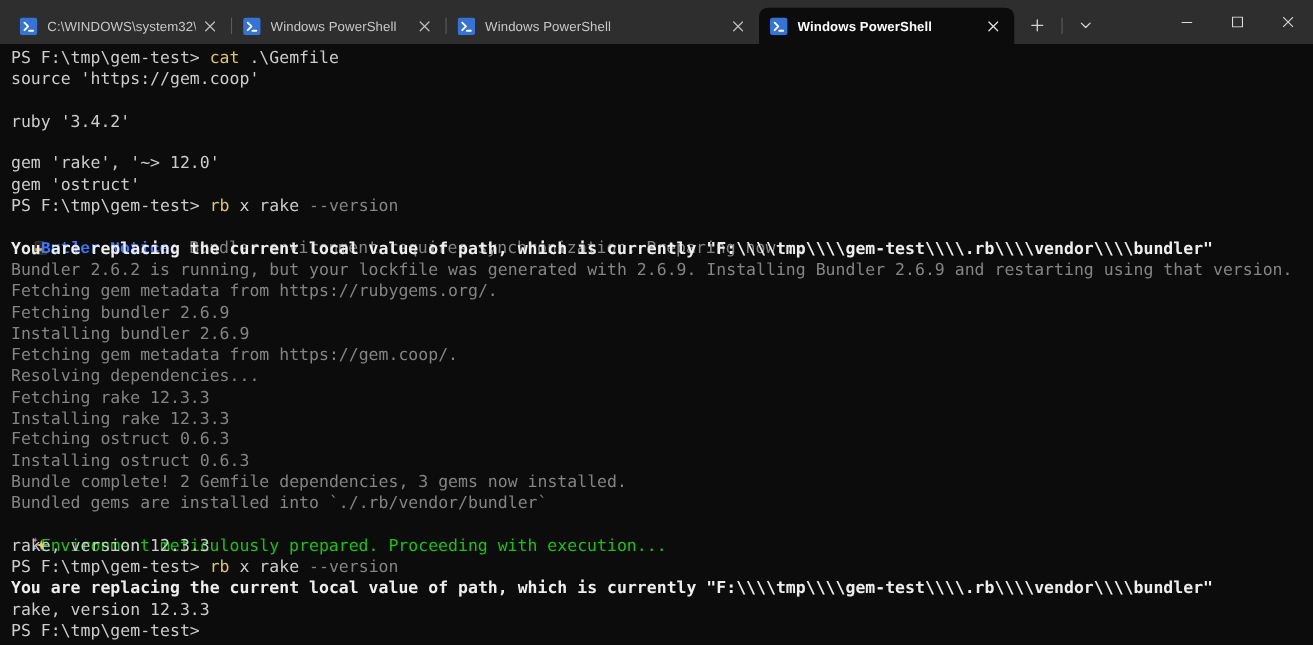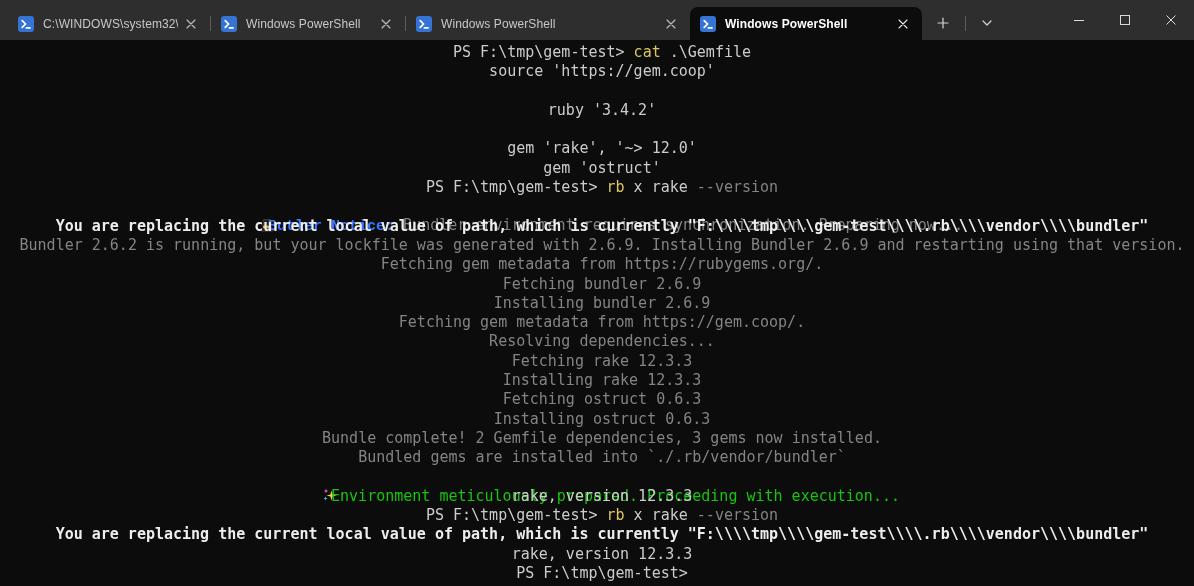--- a/index.html
+++ b/index.html
@@ -70,7 +70,7 @@
     font-size:15px;line-height:19.3px;
     white-space:pre;overflow:hidden;
   }
-  .term-line{height:19.3px;text-align:center;}
+  .term-line{height:19.3px;}
   .c-w{color:var(--text-white);}
   .c-b{color:var(--text-bright);font-weight:bold;}
   .c-g{color:var(--text-gray);}

